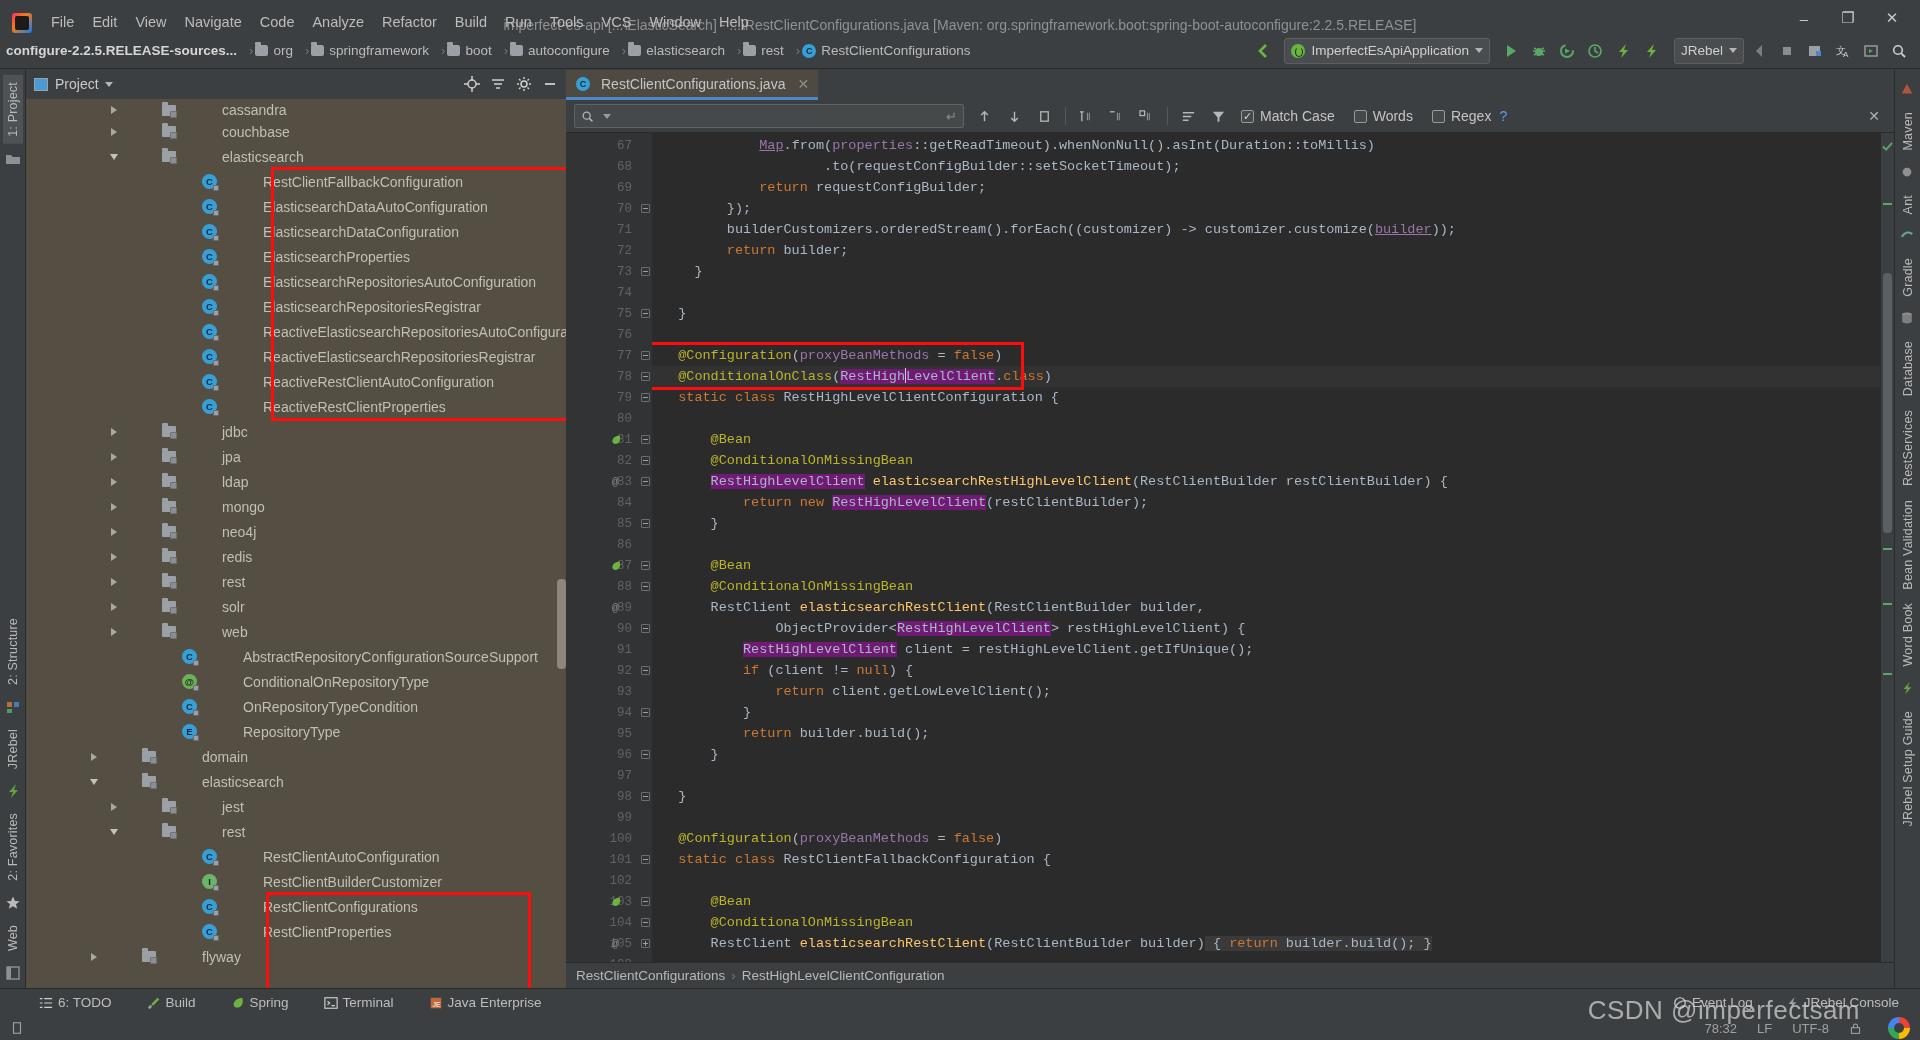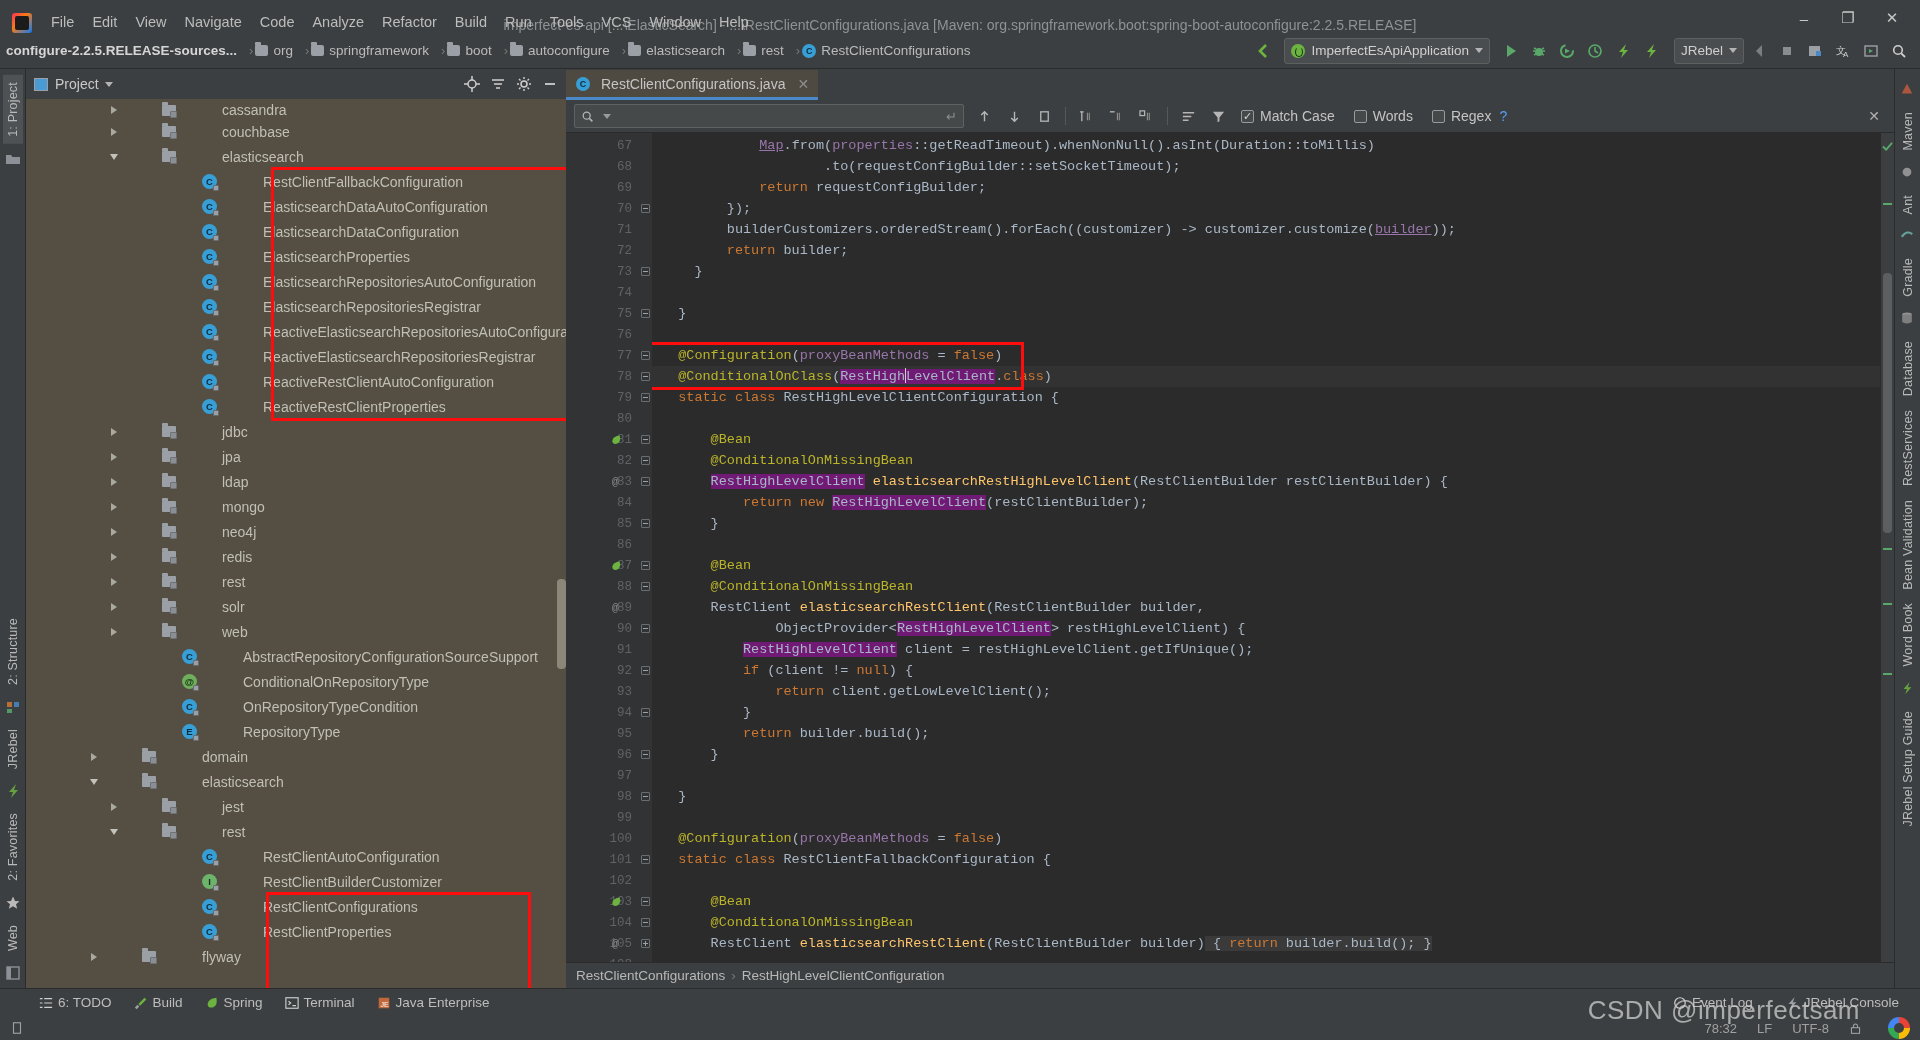--- a/index.html
+++ b/index.html
@@ -216,7 +216,7 @@
   
   .bottombar {
     height:28px; background:#3c3f41; display:flex; align-items:center; flex:none;
-    border-top:1px solid #2b2b2b; padding-left:30px; gap:4px;
+    border-top:1px solid #2b2b2b; padding-left:30px; gap:17px;
   }
   .btool { display:flex; align-items:center; gap:5px; padding:2px 9px; font-size:13.5px; color:#bdbdbd; }
   .bright { margin-left:auto; display:flex; align-items:center; gap:14px; padding-right:12px; }

